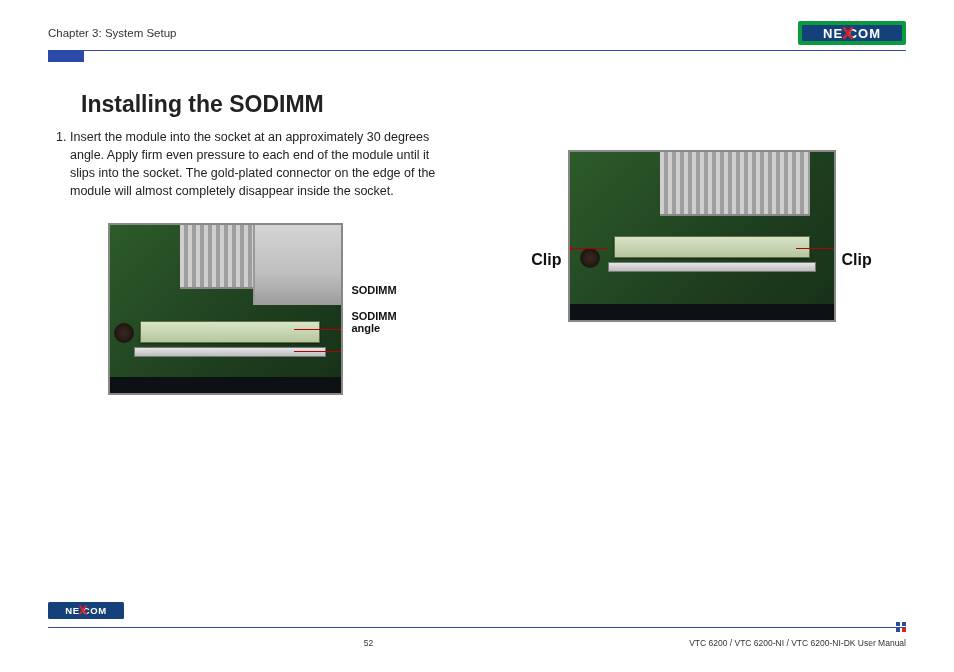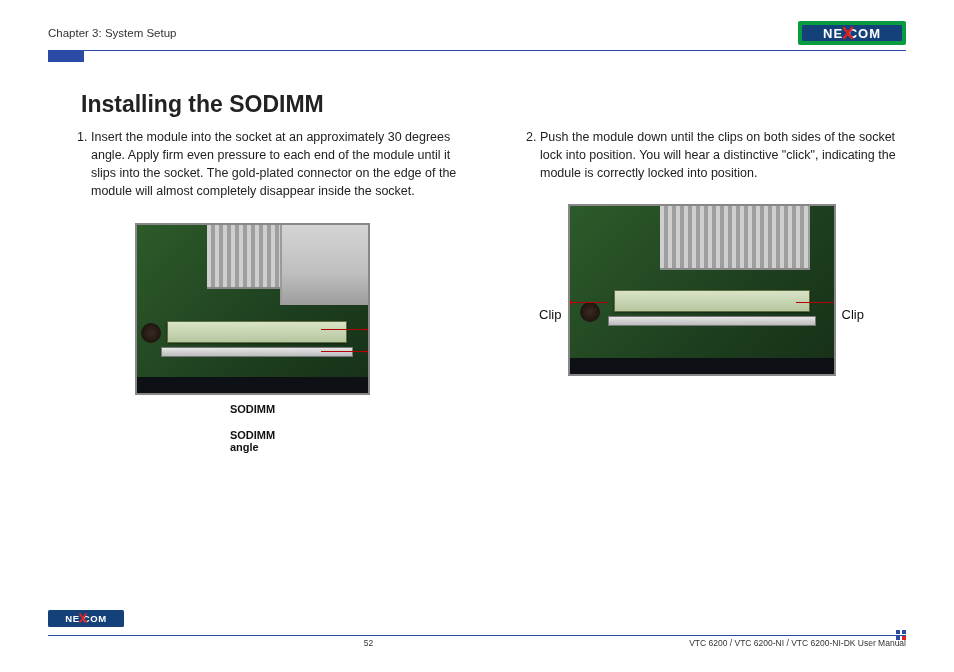--- a/index.html
+++ b/index.html
@@ -20,7 +20,7 @@
   .columns { display: flex; gap: 40px; }
   .col { flex: 1 1 50%; }
   ol { list-style: decimal; padding-left: 22px; }
-  li { font-size: 12.5px; line-height: 1.45; color: #222; margin-left: 21px; }
+  li { font-size: 12.5px; line-height: 1.45; color: #222; }
 
   .figwrap { display: flex; align-items: center; margin-top: 22px; }
   .figwrap.col-left { justify-content: center; gap: 8px; flex-direction: column; }

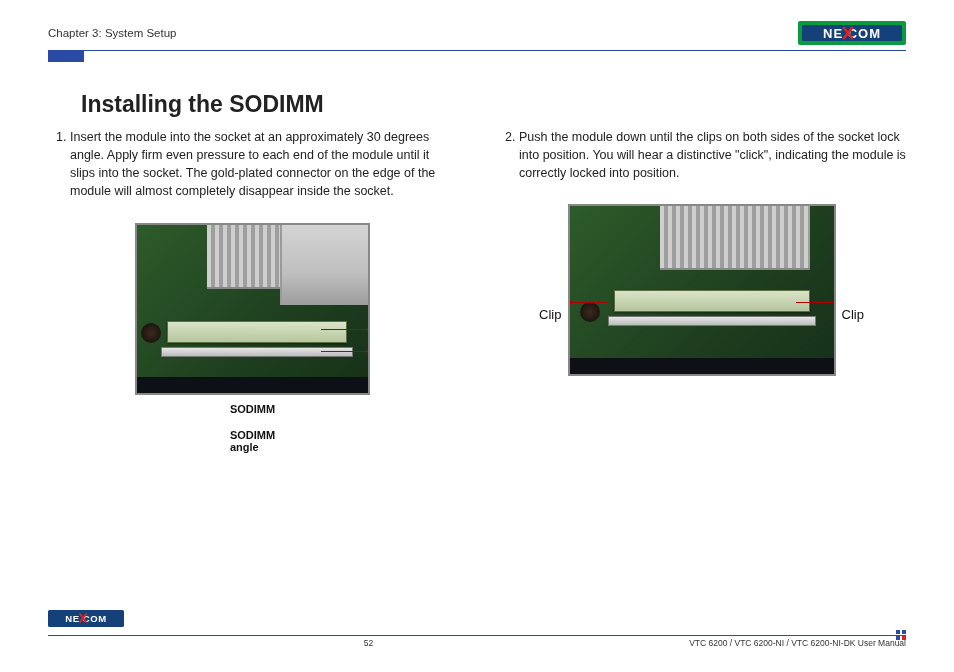--- a/index.html
+++ b/index.html
@@ -103,9 +103,6 @@
       </div>
 
       <div class="col">
-        <ol start="2">
-          <li>Push the module down until the clips on both sides of the socket lock into position. You will hear a distinctive "click", indicating the module is correctly locked into position.</li>
-        </ol>
         <div class="figwrap col-right">
           <div class="callout-side">Clip</div>
           <div class="photo" style="width:268px;">

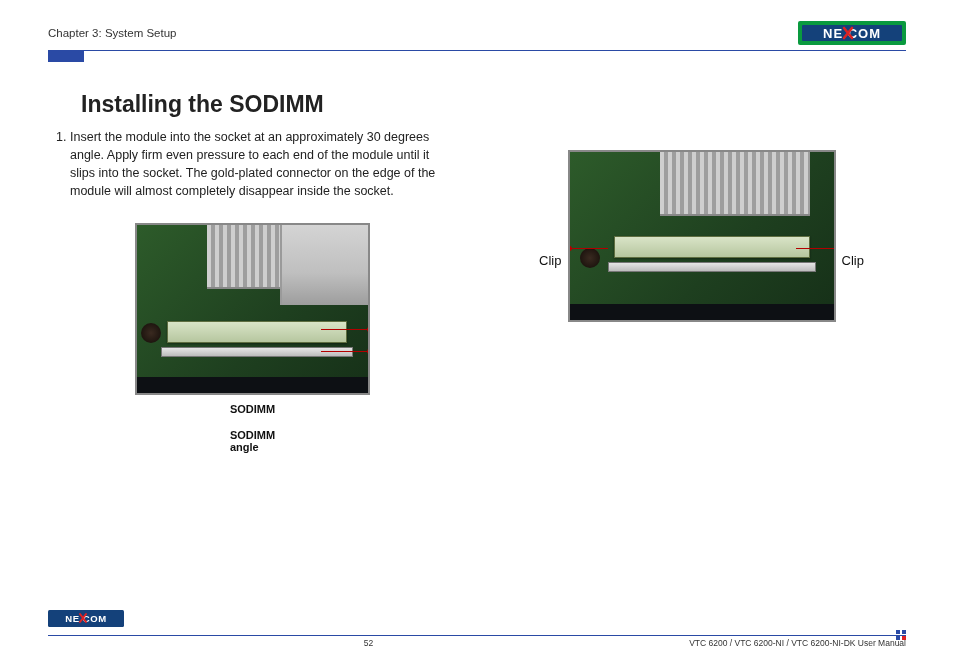--- a/index.html
+++ b/index.html
@@ -39,7 +39,7 @@
   .pointer.left::after { right:auto; left:-1px; }
 
   .callouts-right { display:flex; flex-direction:column; gap:14px; font-size:11px; font-weight:700; color:#111; }
-  .callout-side { font-size:13px; font-weight:400; color:#111;margin-top:48px; }
+  .callout-side { font-size:16px; font-weight:700; color:#111;margin-top:48px; }
 
   .footer { position:absolute; left:48px; right:48px; bottom:24px; }
   .foot-rule { height:1px; background:#2a4aa5; position:relative; }

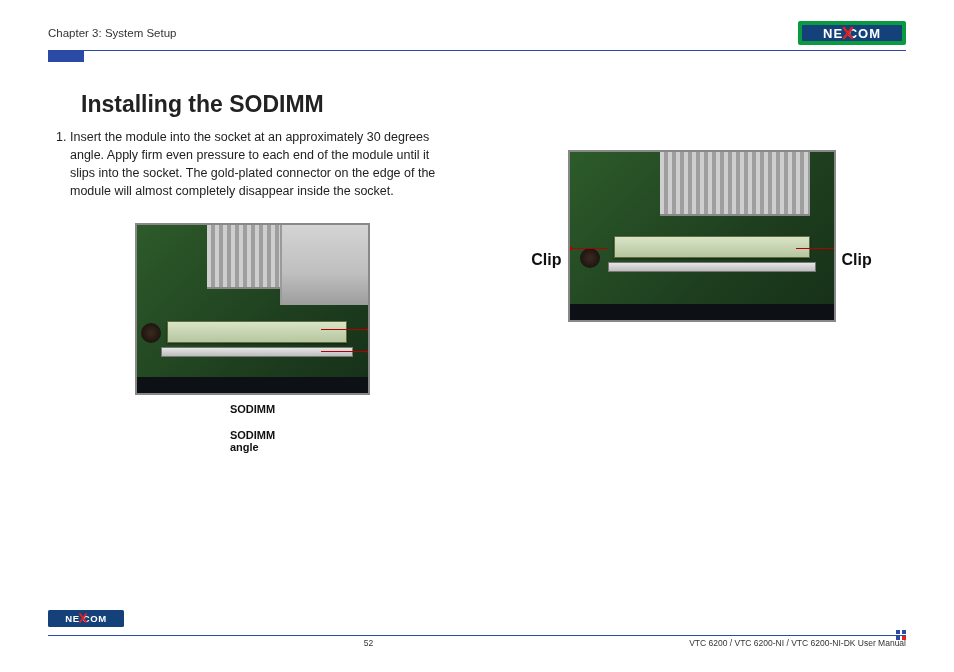--- a/index.html
+++ b/index.html
@@ -23,7 +23,7 @@
   li { font-size: 12.5px; line-height: 1.45; color: #222; }
 
   .figwrap { display: flex; align-items: center; margin-top: 22px; }
-  .figwrap.col-left { justify-content: center; gap: 8px; flex-direction: column; }
+  .figwrap.col-left { justify-content: center; gap: 8px; }
   .figwrap.col-right { justify-content: center; gap: 6px; }
 
   .photo { width: 235px; height: 172px; border: 2px solid #888; position: relative; overflow: hidden; display:flex; flex-direction:column; }

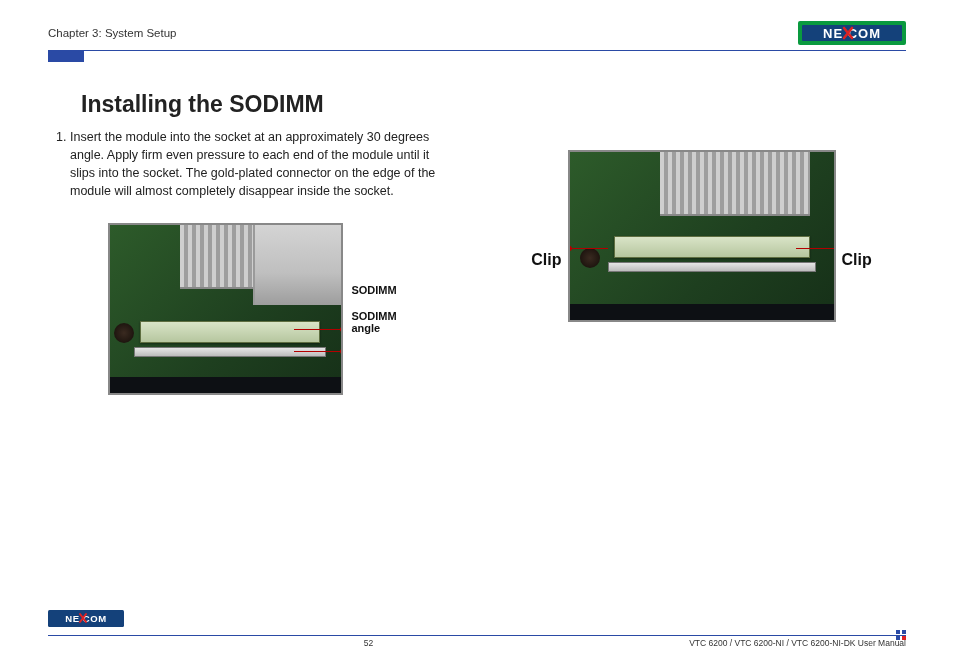--- a/index.html
+++ b/index.html
@@ -46,7 +46,7 @@
   .foot-rule .end { position:absolute; right:0; top:-5px; width:10px; height:10px; }
   .foot-rule .end span { position:absolute; width:4px; height:4px; background:#2a4aa5; }
   .foot-line { display:flex; justify-content:space-between; align-items:flex-end; margin-top:2px; font-size:8.5px; color:#333; }
-  .foot-center { flex:1; text-align:center; }
+  .foot-center { flex:1; text-align:center;margin-top:8px; }
   .logo-mini { margin-bottom:4px; }
 </style>
 </head>

